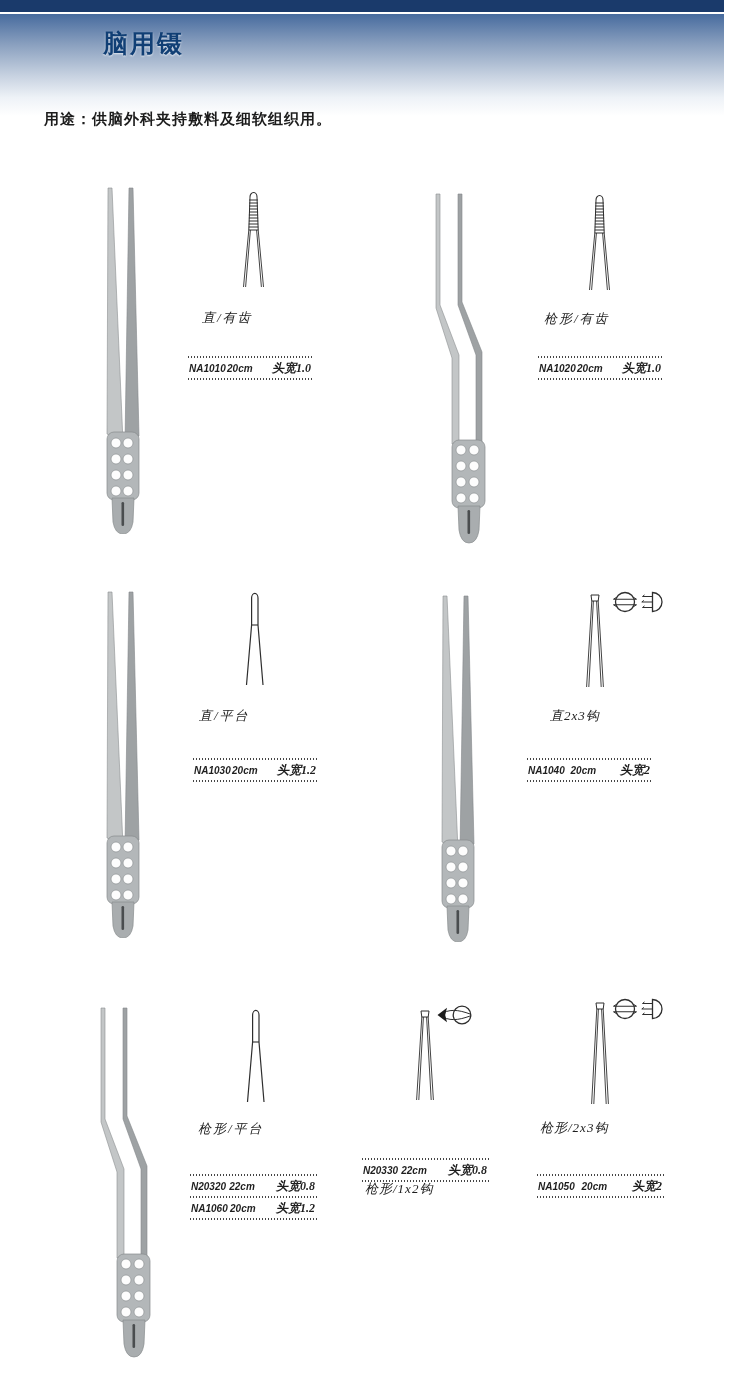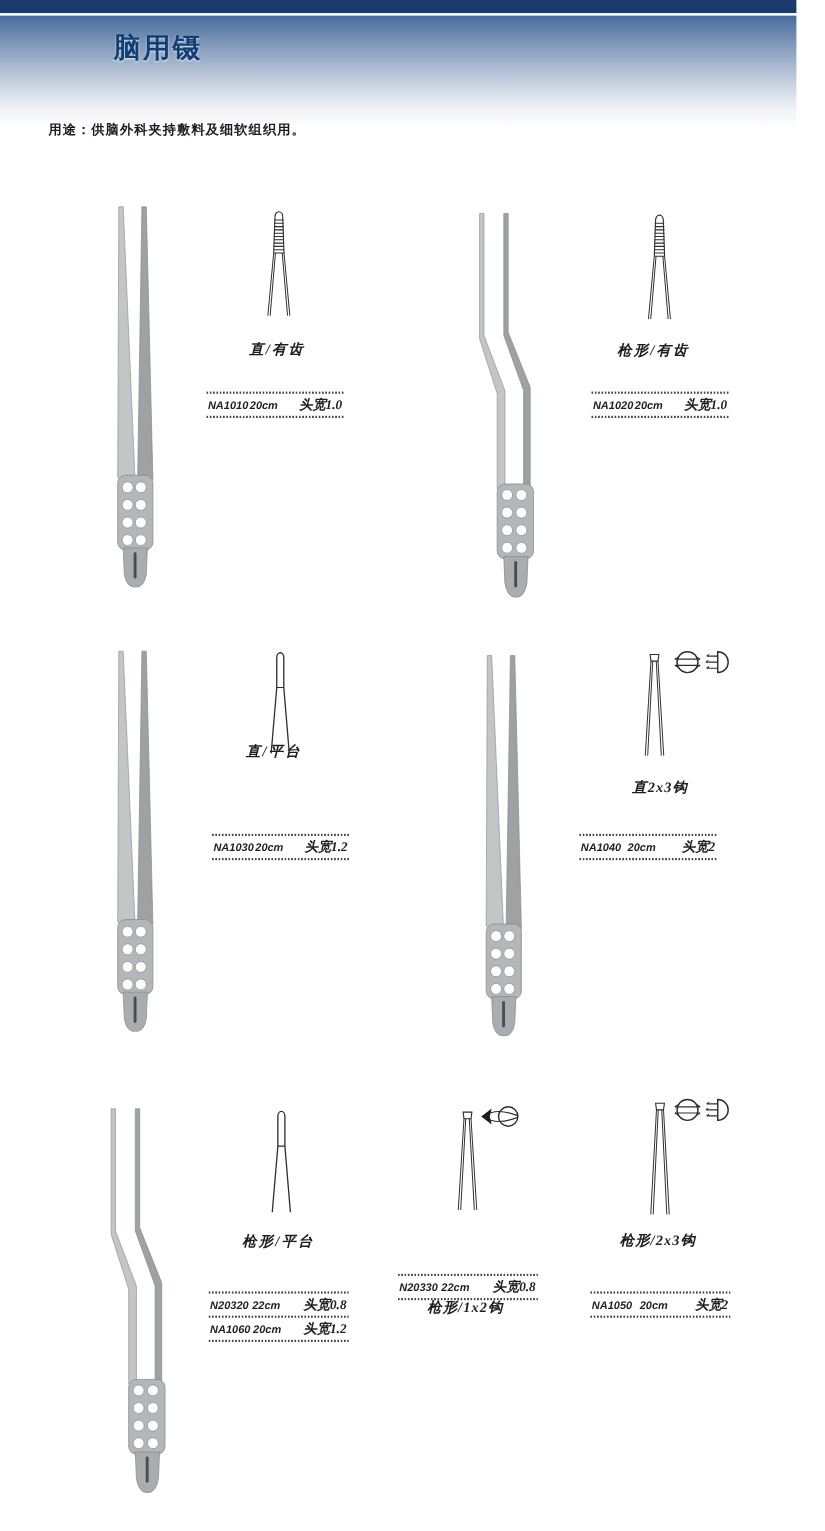--- a/index.html
+++ b/index.html
@@ -15,7 +15,7 @@
             letter-spacing:2px;text-shadow:0 1px 2px rgba(255,255,255,.75);}
   .title-en{position:absolute;left:42px;top:57px;font-size:28px;font-style:italic;font-weight:600;
             color:#1c5aa6;letter-spacing:.5px;}
-  .usage{position:absolute;left:44px;top:110px;margin:0;font-size:12px;font-weight:bold;
+  .usage{position:absolute;left:44px;top:110px;margin:0;font-size:15px;font-weight:bold;
          color:#1c1c1c;letter-spacing:1px;}
 
   

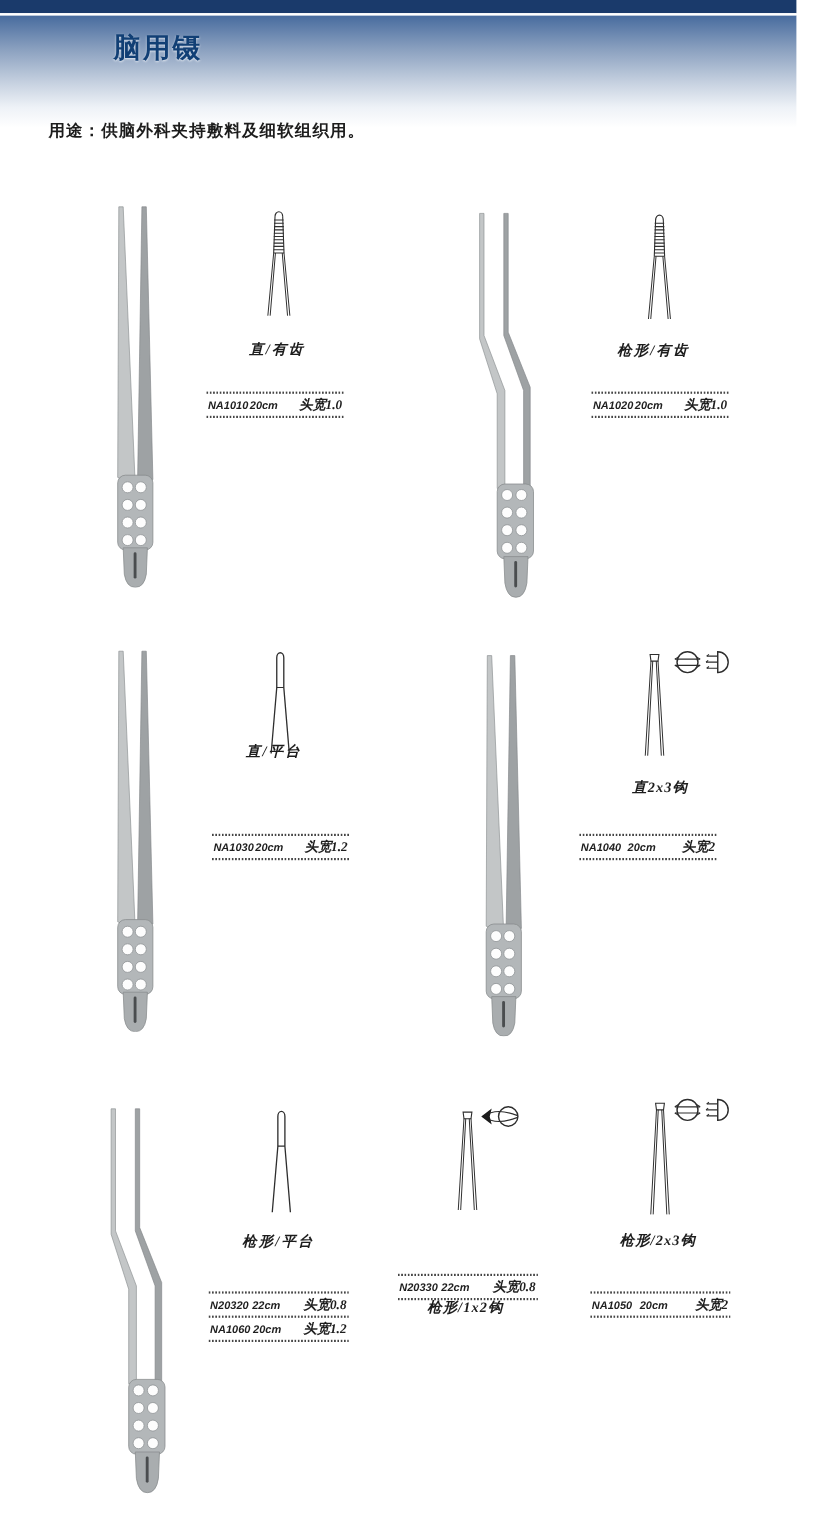--- a/index.html
+++ b/index.html
@@ -19,7 +19,7 @@
          color:#1c1c1c;letter-spacing:1px;}
 
   
-  .plabel{position:absolute;font-size:13px;font-weight:bold;color:#1d1d1d;text-align:center;
+  .plabel{position:absolute;font-size:13px;font-weight:normal;color:#1d1d1d;text-align:left;
           letter-spacing:2px;font-style:italic;font-family:"Liberation Serif",serif;}
 
   

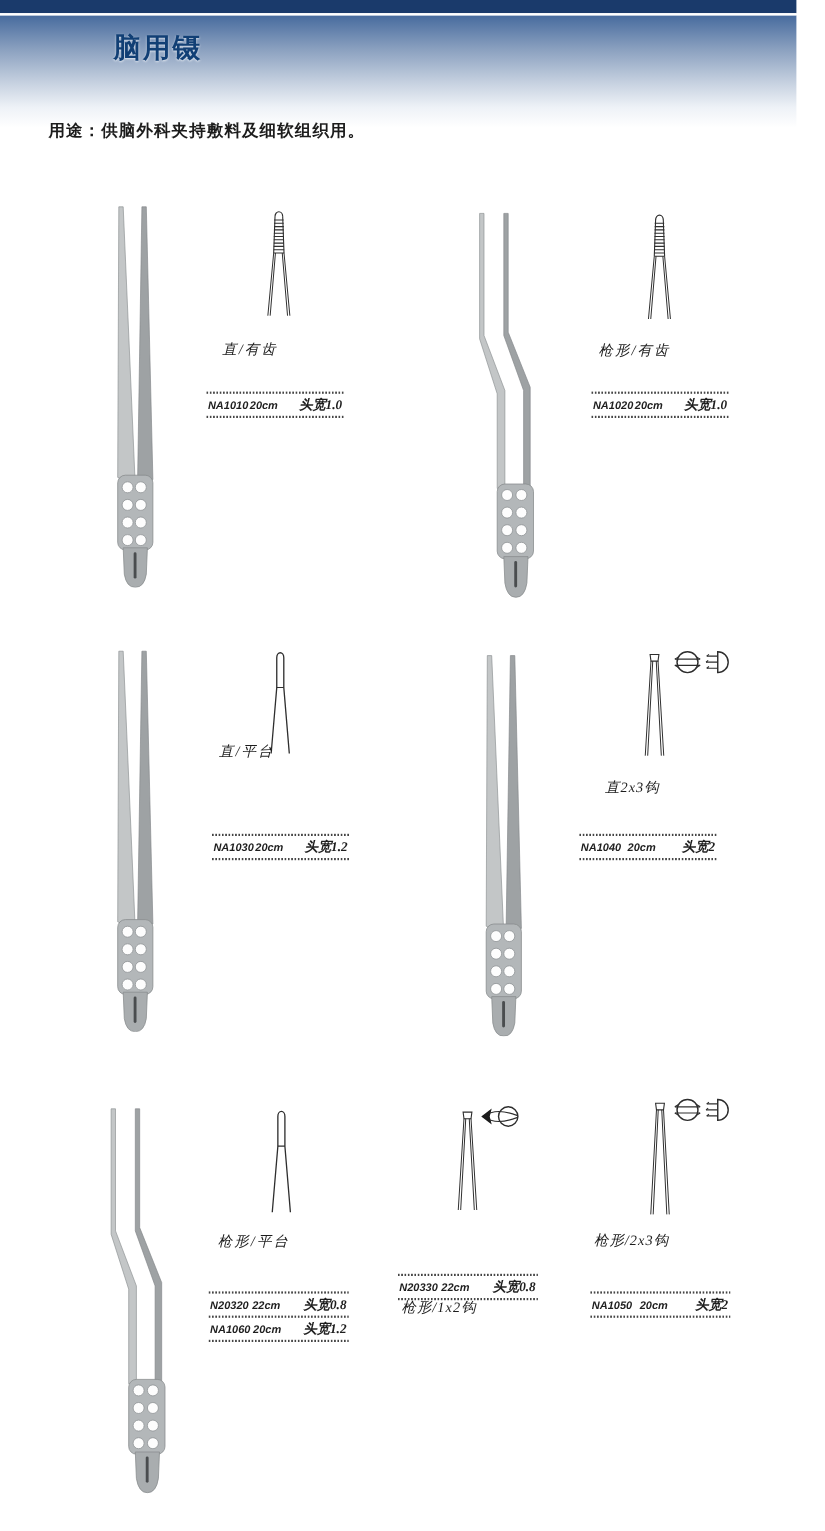--- a/index.html
+++ b/index.html
@@ -129,7 +129,7 @@
       <path d="M4.5,96 L9.6,36 L9.6,9 A3.2,4.6 0 0 1 16,9 L16,36 L21,96" fill="none" stroke="#2e2e2e" stroke-width="1.2"></path>
       <path d="M9.6,36 H16" fill="none" stroke="#2e2e2e" stroke-width="1.1"></path>
     </svg>
-    <div class="plabel" style="left:199px;top:674px;width:100px">直/平台</div>
+    <div class="plabel" style="left:199px;top:707px;width:100px">直/平台</div>
     <div class="spec" style="left:192px;top:758px;width:126px">
       <div class="dotline"></div>
       <div class="spec-row">

